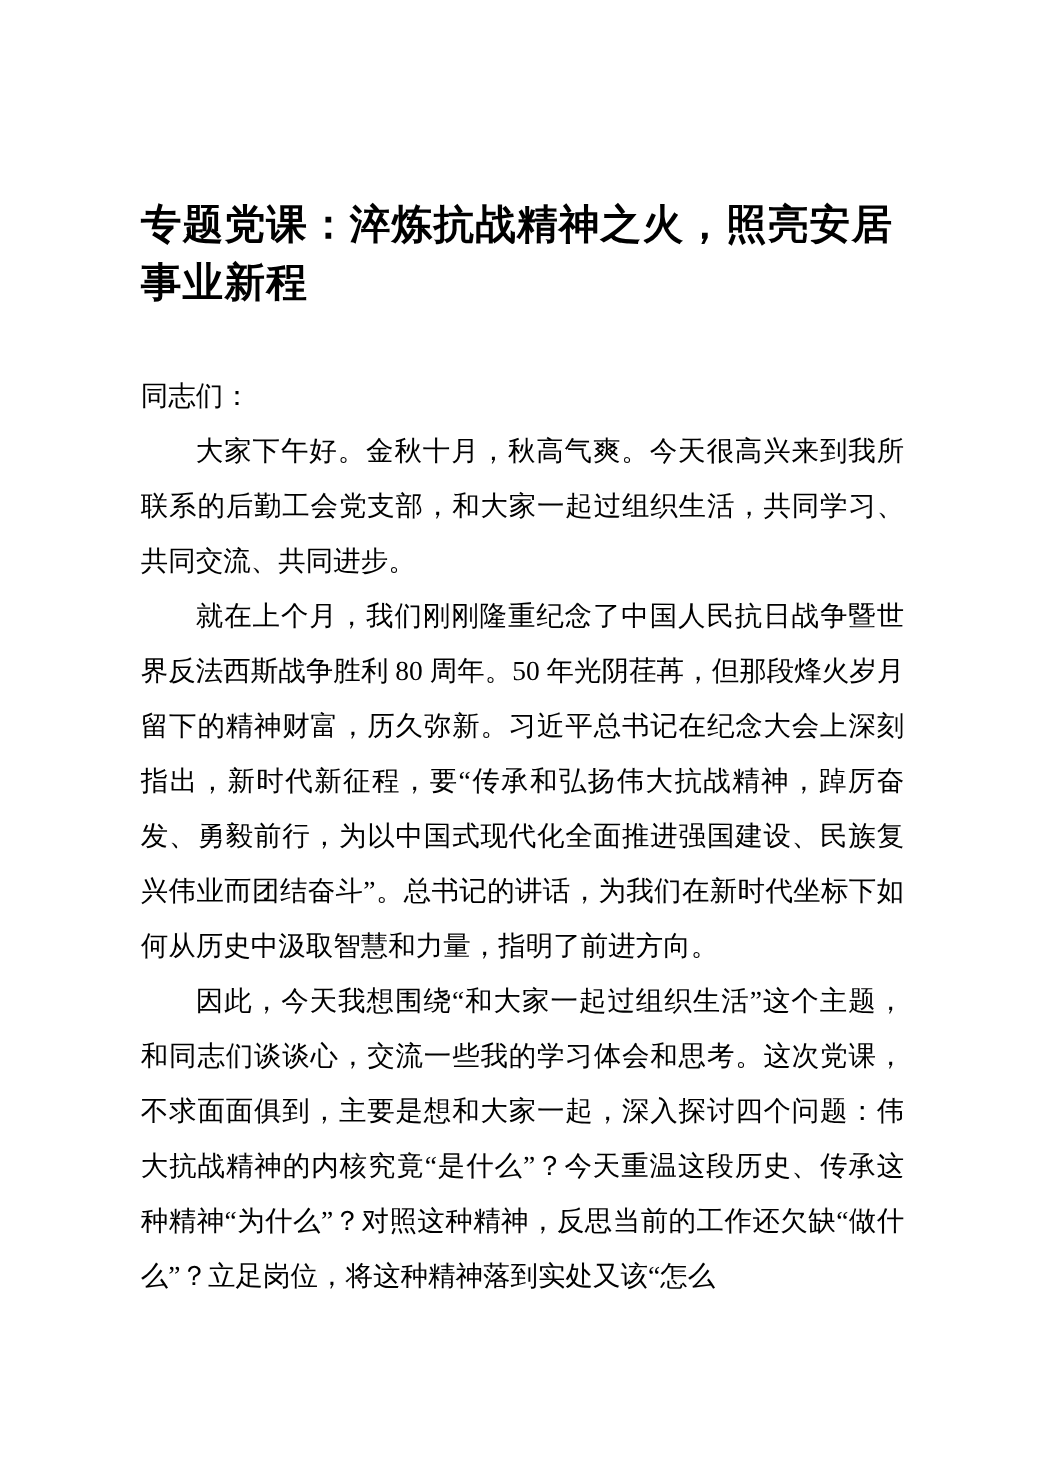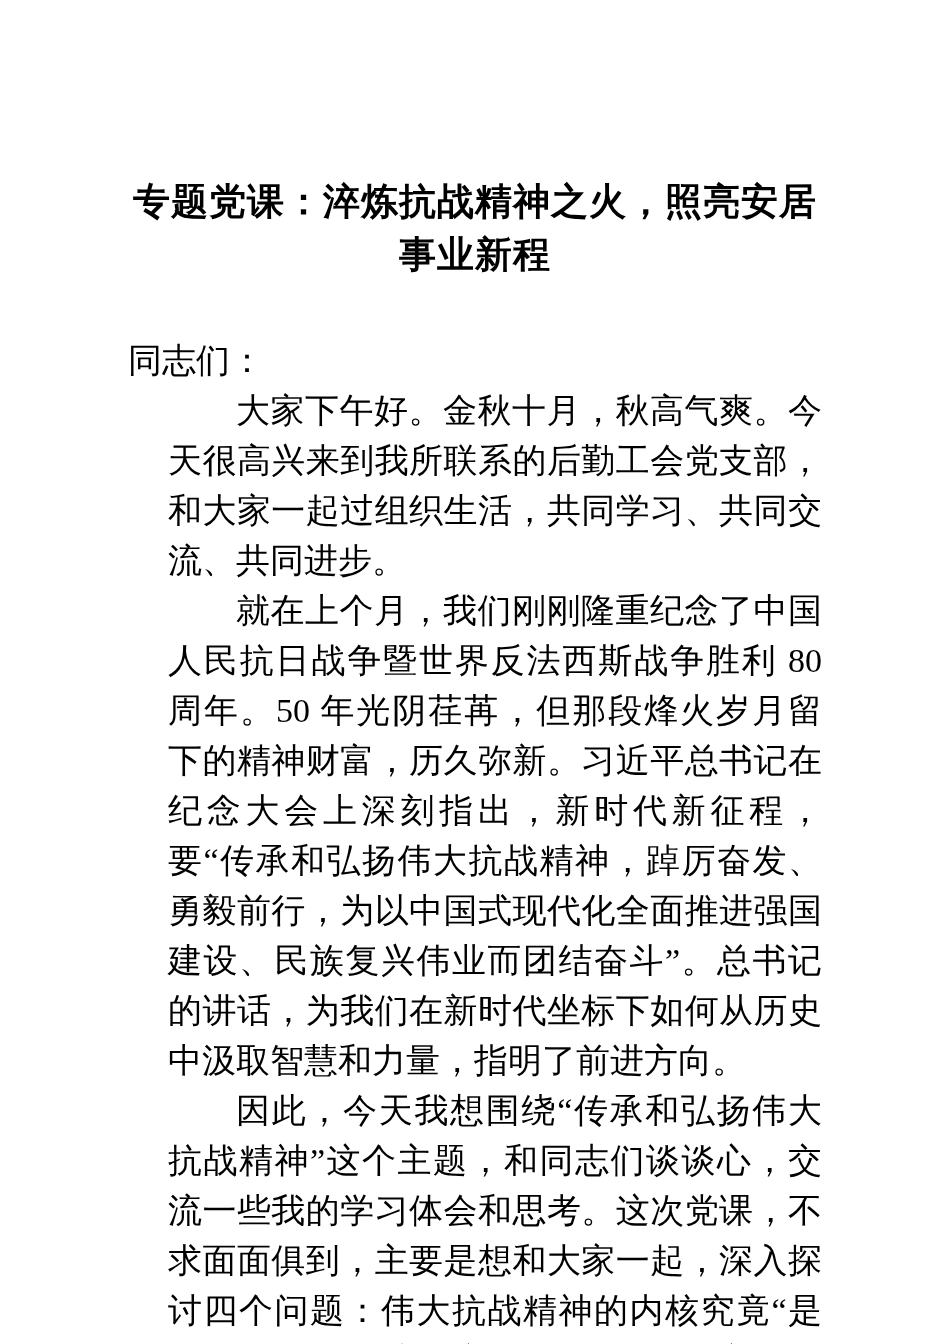--- a/index.html
+++ b/index.html
@@ -26,10 +26,8 @@
     font-size: 37px;
     font-weight: bold;
     line-height: 53px;
-    text-align: center;
     letter-spacing: 1px;
     word-break: break-all;
-    font-family: Liberation Mono, monospace;
   }
   .doc-body p {
     margin: 0;

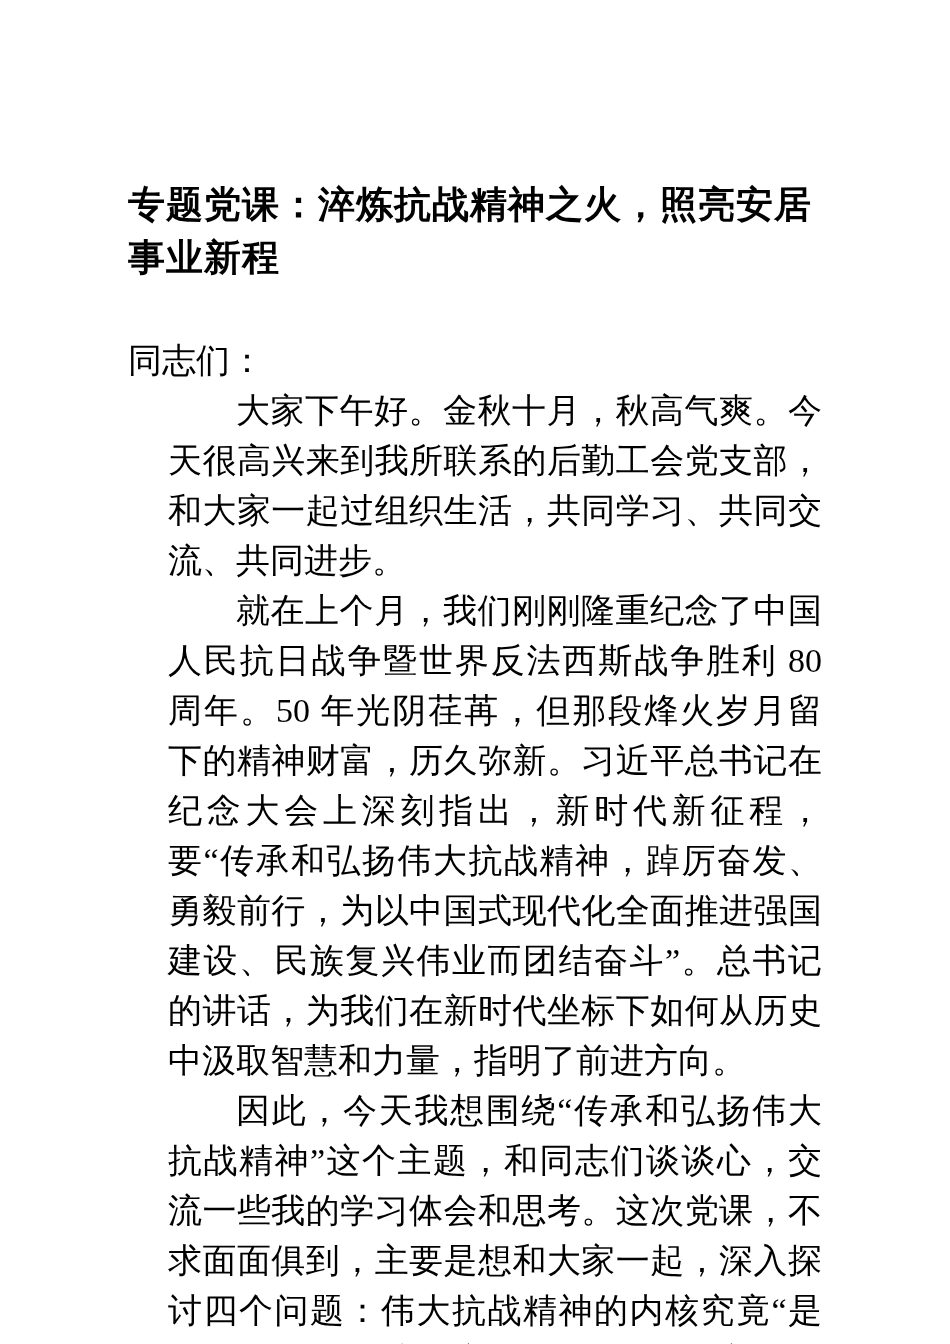--- a/index.html
+++ b/index.html
@@ -31,7 +31,7 @@
   }
   .doc-body p {
     margin: 0;
-    font-size: 34px;
+    font-size: 25px;
     line-height: 50px;
     text-align: justify;
     text-justify: inter-character;

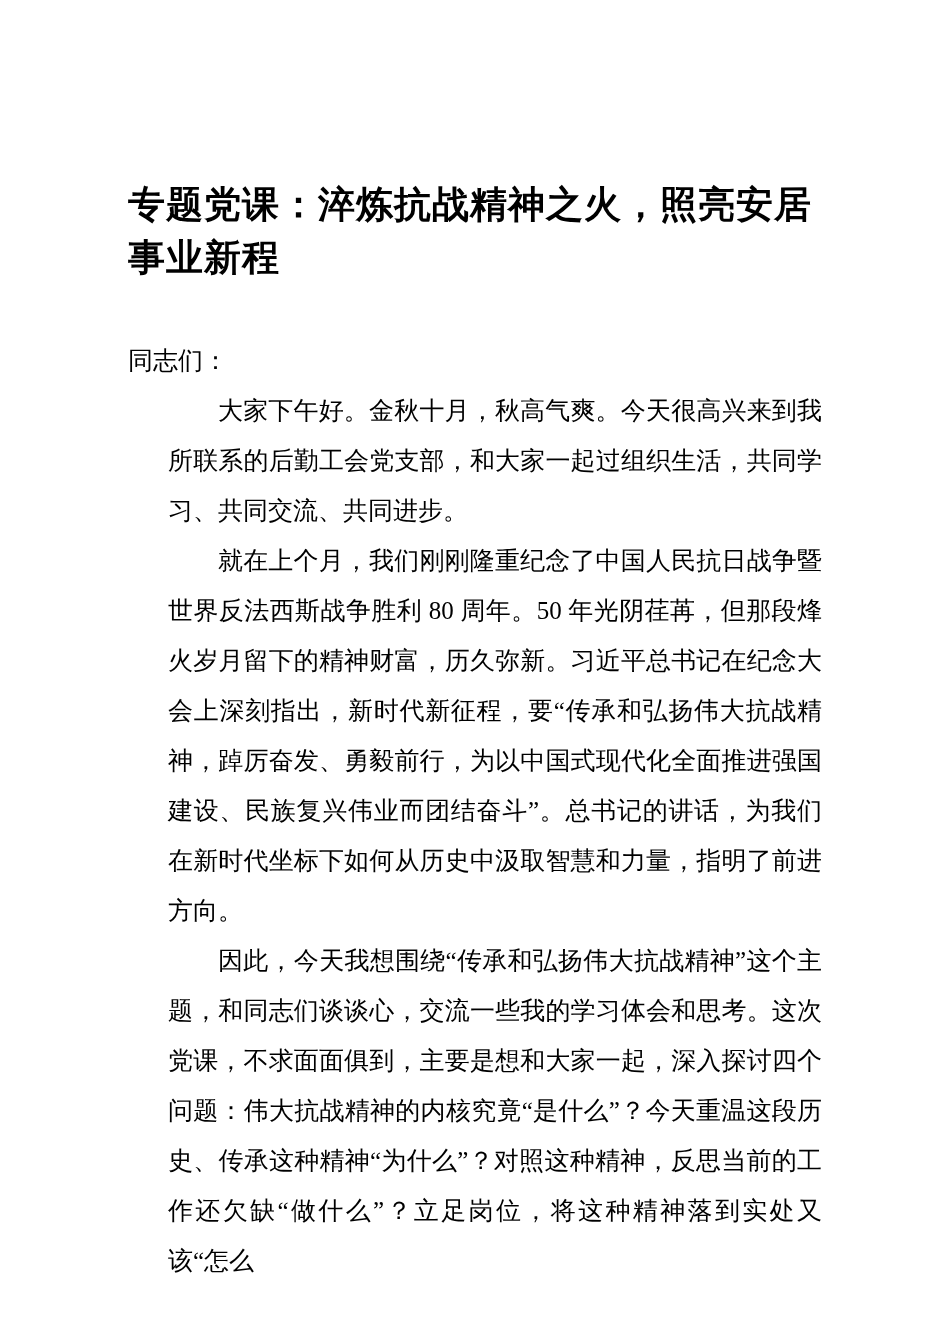--- a/index.html
+++ b/index.html
@@ -40,7 +40,6 @@
   }
   .doc-body p.indent {
     text-indent: 2em;
-    margin-left: 40px;
   }
 </style>
 </head>

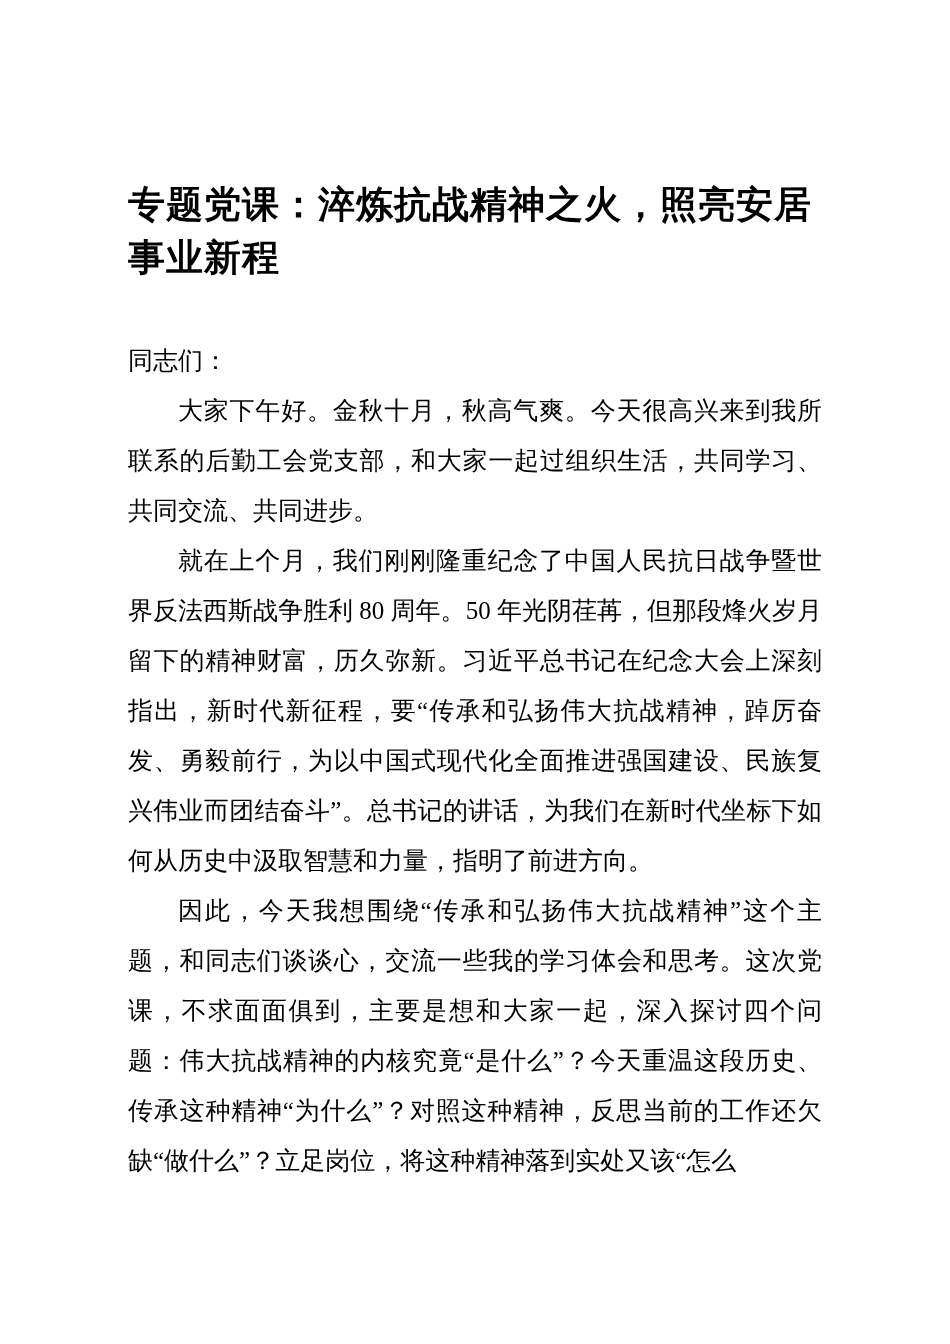--- a/index.html
+++ b/index.html
@@ -55,7 +55,7 @@
 
     <p class="indent">就在上个月，我们刚刚隆重纪念了中国人民抗日战争暨世界反法西斯战争胜利 80 周年。50 年光阴荏苒，但那段烽火岁月留下的精神财富，历久弥新。习近平总书记在纪念大会上深刻指出，新时代新征程，要“传承和弘扬伟大抗战精神，踔厉奋发、勇毅前行，为以中国式现代化全面推进强国建设、民族复兴伟业而团结奋斗”。总书记的讲话，为我们在新时代坐标下如何从历史中汲取智慧和力量，指明了前进方向。</p>
 
-    <p class="indent">因此，今天我想围绕“传承和弘扬伟大抗战精神”这个主题，和同志们谈谈心，交流一些我的学习体会和思考。这次党课，不求面面俱到，主要是想和大家一起，深入探讨四个问题：伟大抗战精神的内核究竟“是什么”？今天重温这段历史、传承这种精神“为什么”？对照这种精神，反思当前的工作还欠缺“做什么”？立足岗位，将这种精神落到实处又该“怎么</p>
+    <p class="indent">因此，今天我想围绕“和大家一起过组织生活”这个主题，和同志们谈谈心，交流一些我的学习体会和思考。这次党课，不求面面俱到，主要是想和大家一起，深入探讨四个问题：伟大抗战精神的内核究竟“是什么”？今天重温这段历史、传承这种精神“为什么”？对照这种精神，反思当前的工作还欠缺“做什么”？立足岗位，将这种精神落到实处又该“怎么</p>
   </div>
 </div>
 

